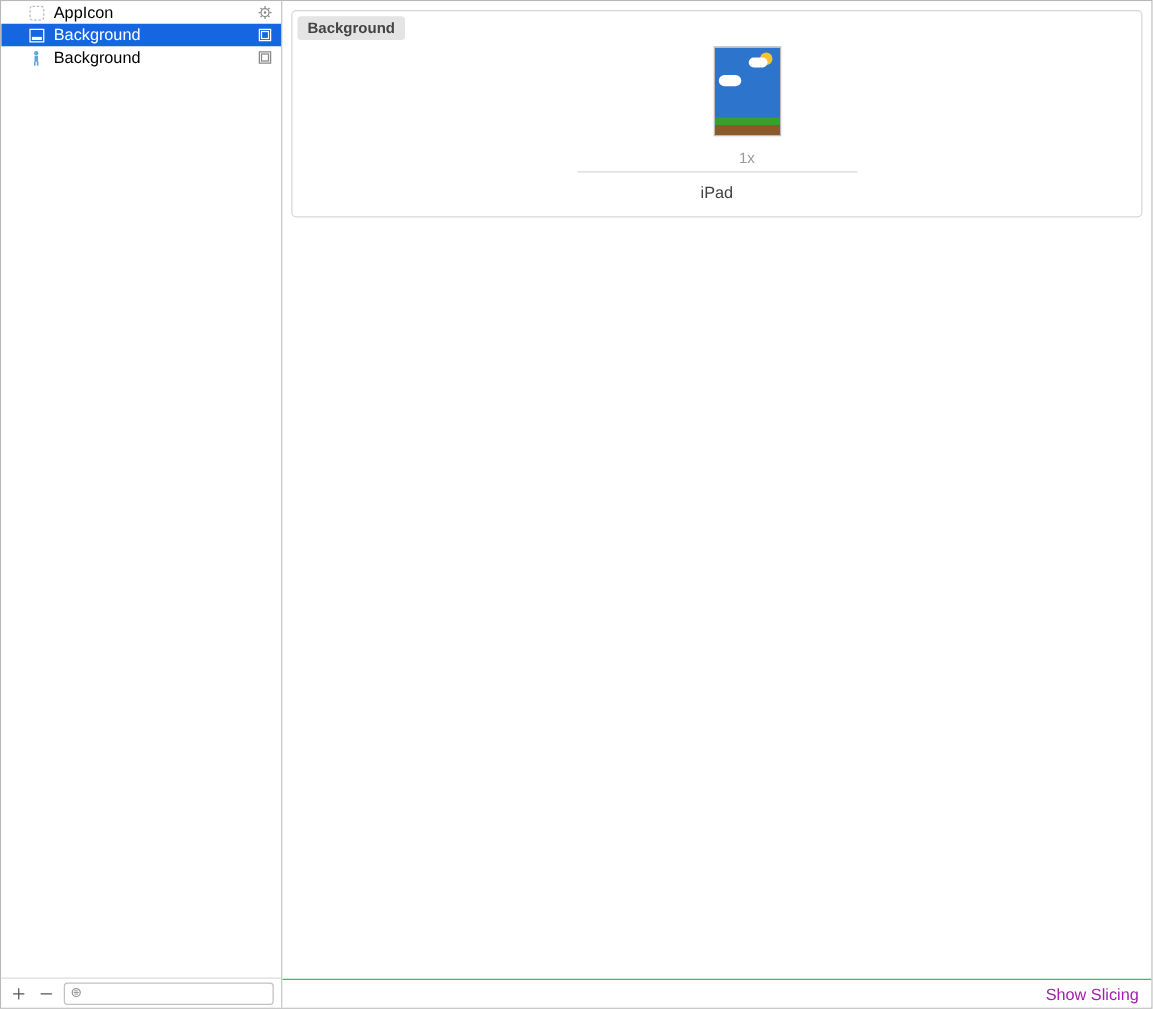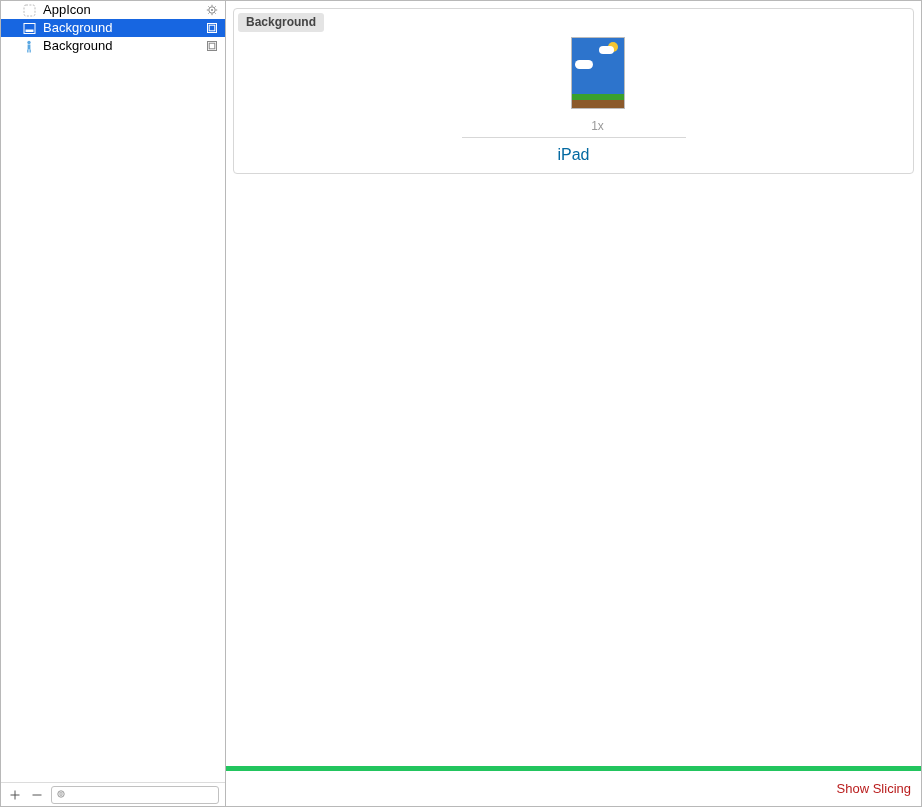--- a/index.html
+++ b/index.html
@@ -174,8 +174,8 @@
     }
     .device-label {
       margin-top: 8px;
-      font-size: 16px;
-      color: #0369a1;
+      font-size: 13px;
+      color: #404040;
     }
     .main-footer {
       position: absolute;

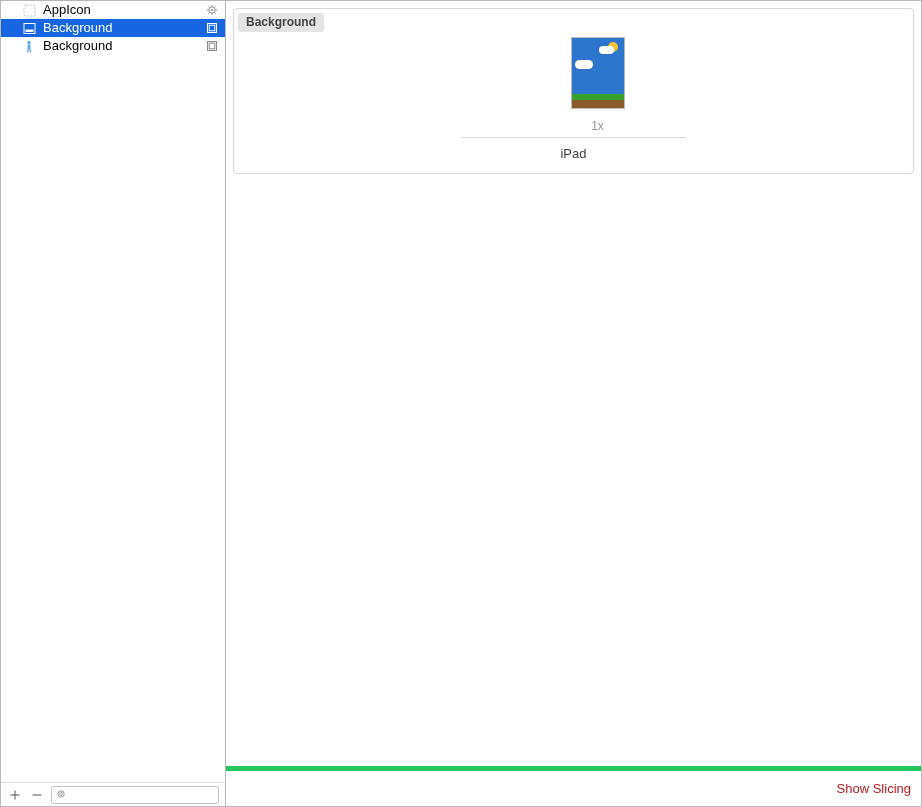--- a/index.html
+++ b/index.html
@@ -182,14 +182,14 @@
       bottom: 0;
       right: 0;
       left: 0;
-      height: 40px;
+      height: 23px;
       display: flex;
       align-items: center;
       justify-content: flex-end;
       padding-right: 10px;
-      border-top: 5px solid #22c55e;
+      border-top: 1px solid #22c55e;
       font-size: 13px;
-      color: #b91c1c;
+      color: #a21caf;
     }
     .main-footer .slicing {
       cursor: default;

